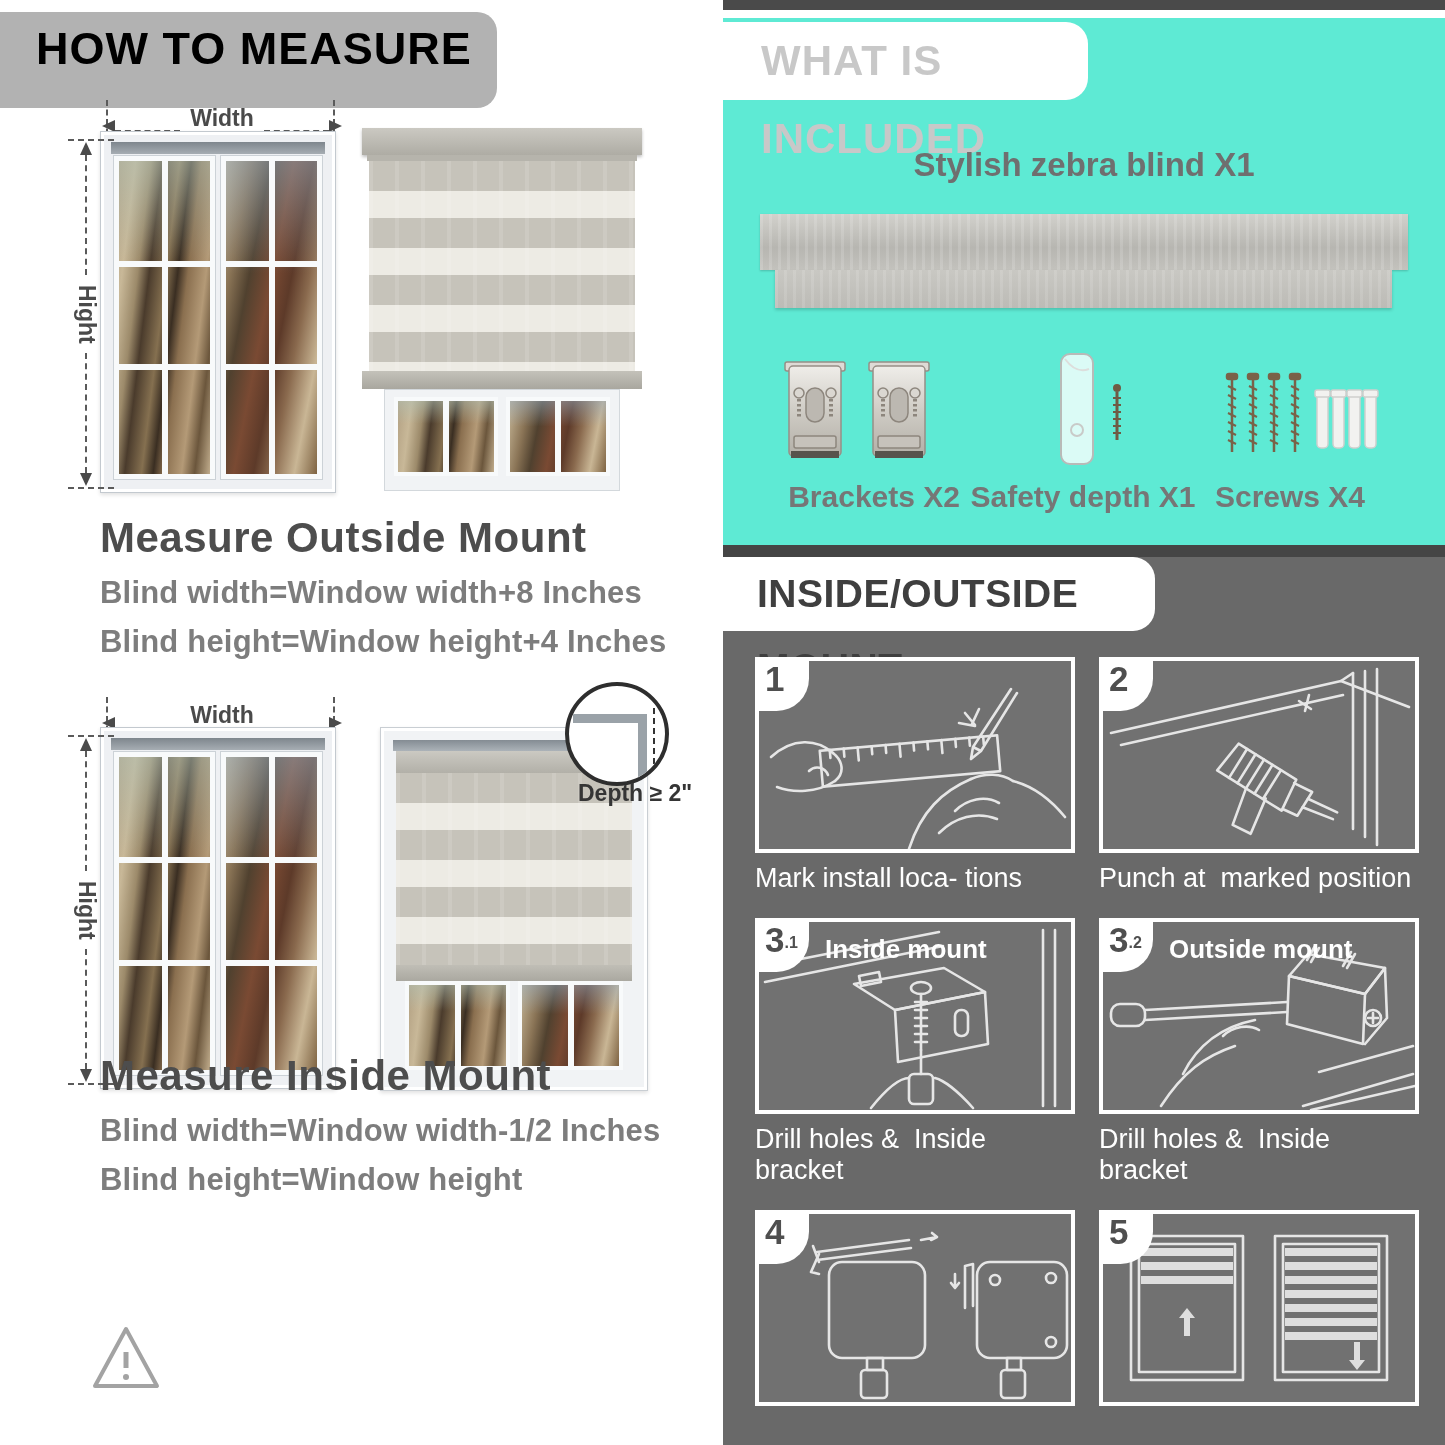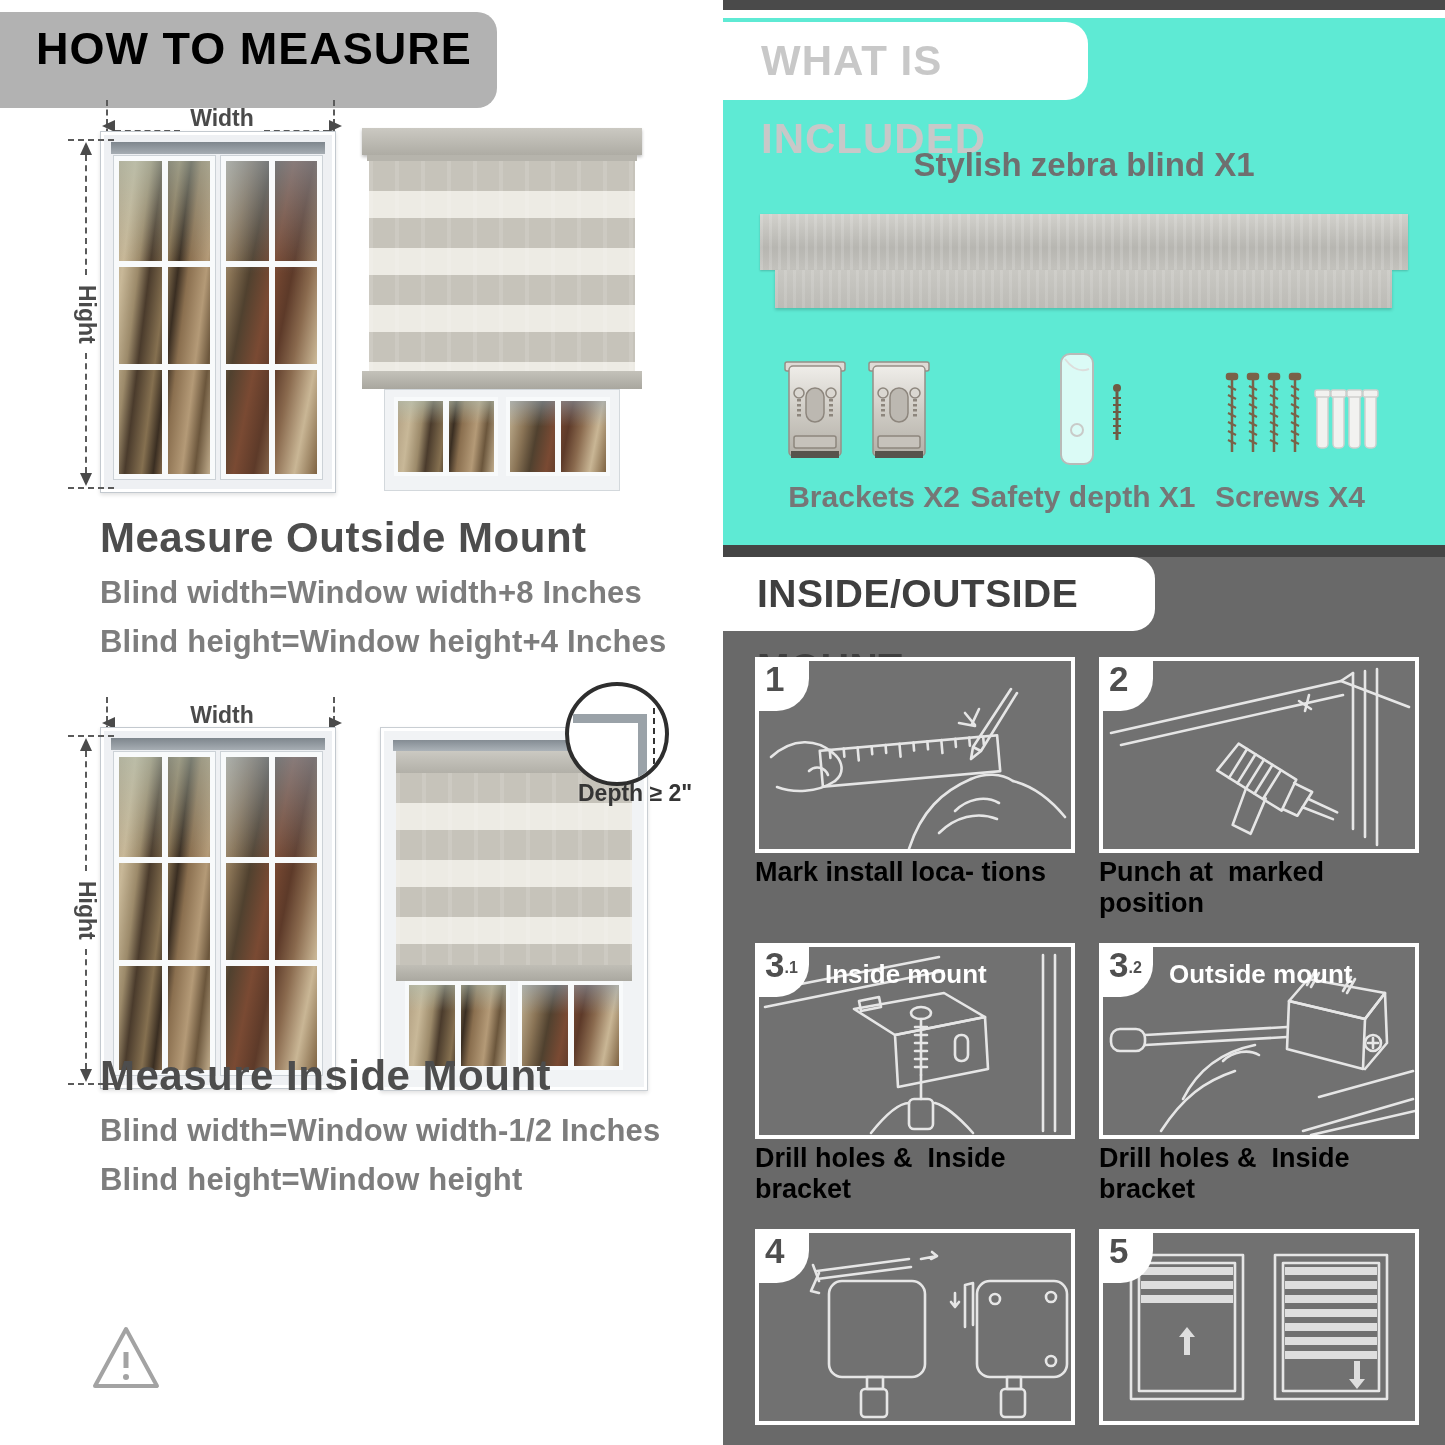--- a/index.html
+++ b/index.html
@@ -107,7 +107,7 @@
       display:flex;align-items:flex-start;justify-content:flex-start;padding:2px 0 0 10px;box-sizing:border-box;}
   .badge .b-sub{font-size:16px;margin-top:14px;}
   .step-title{position:absolute;left:66px;top:12px;color:#fff;font-size:26px;font-weight:bold;z-index:3;}
-  .caption{margin-top:4px;color:#000000;font-size:27px;font-weight:bold;white-space:pre-wrap;}
+  .caption{margin-top:10px;color:#ffffff;font-size:27px;font-weight:normal;white-space:pre-wrap;}
   .lineart{stroke:#ededed;fill:none;stroke-width:2.6;stroke-linecap:round;stroke-linejoin:round;opacity:.95;}
 </style>
 </head>

